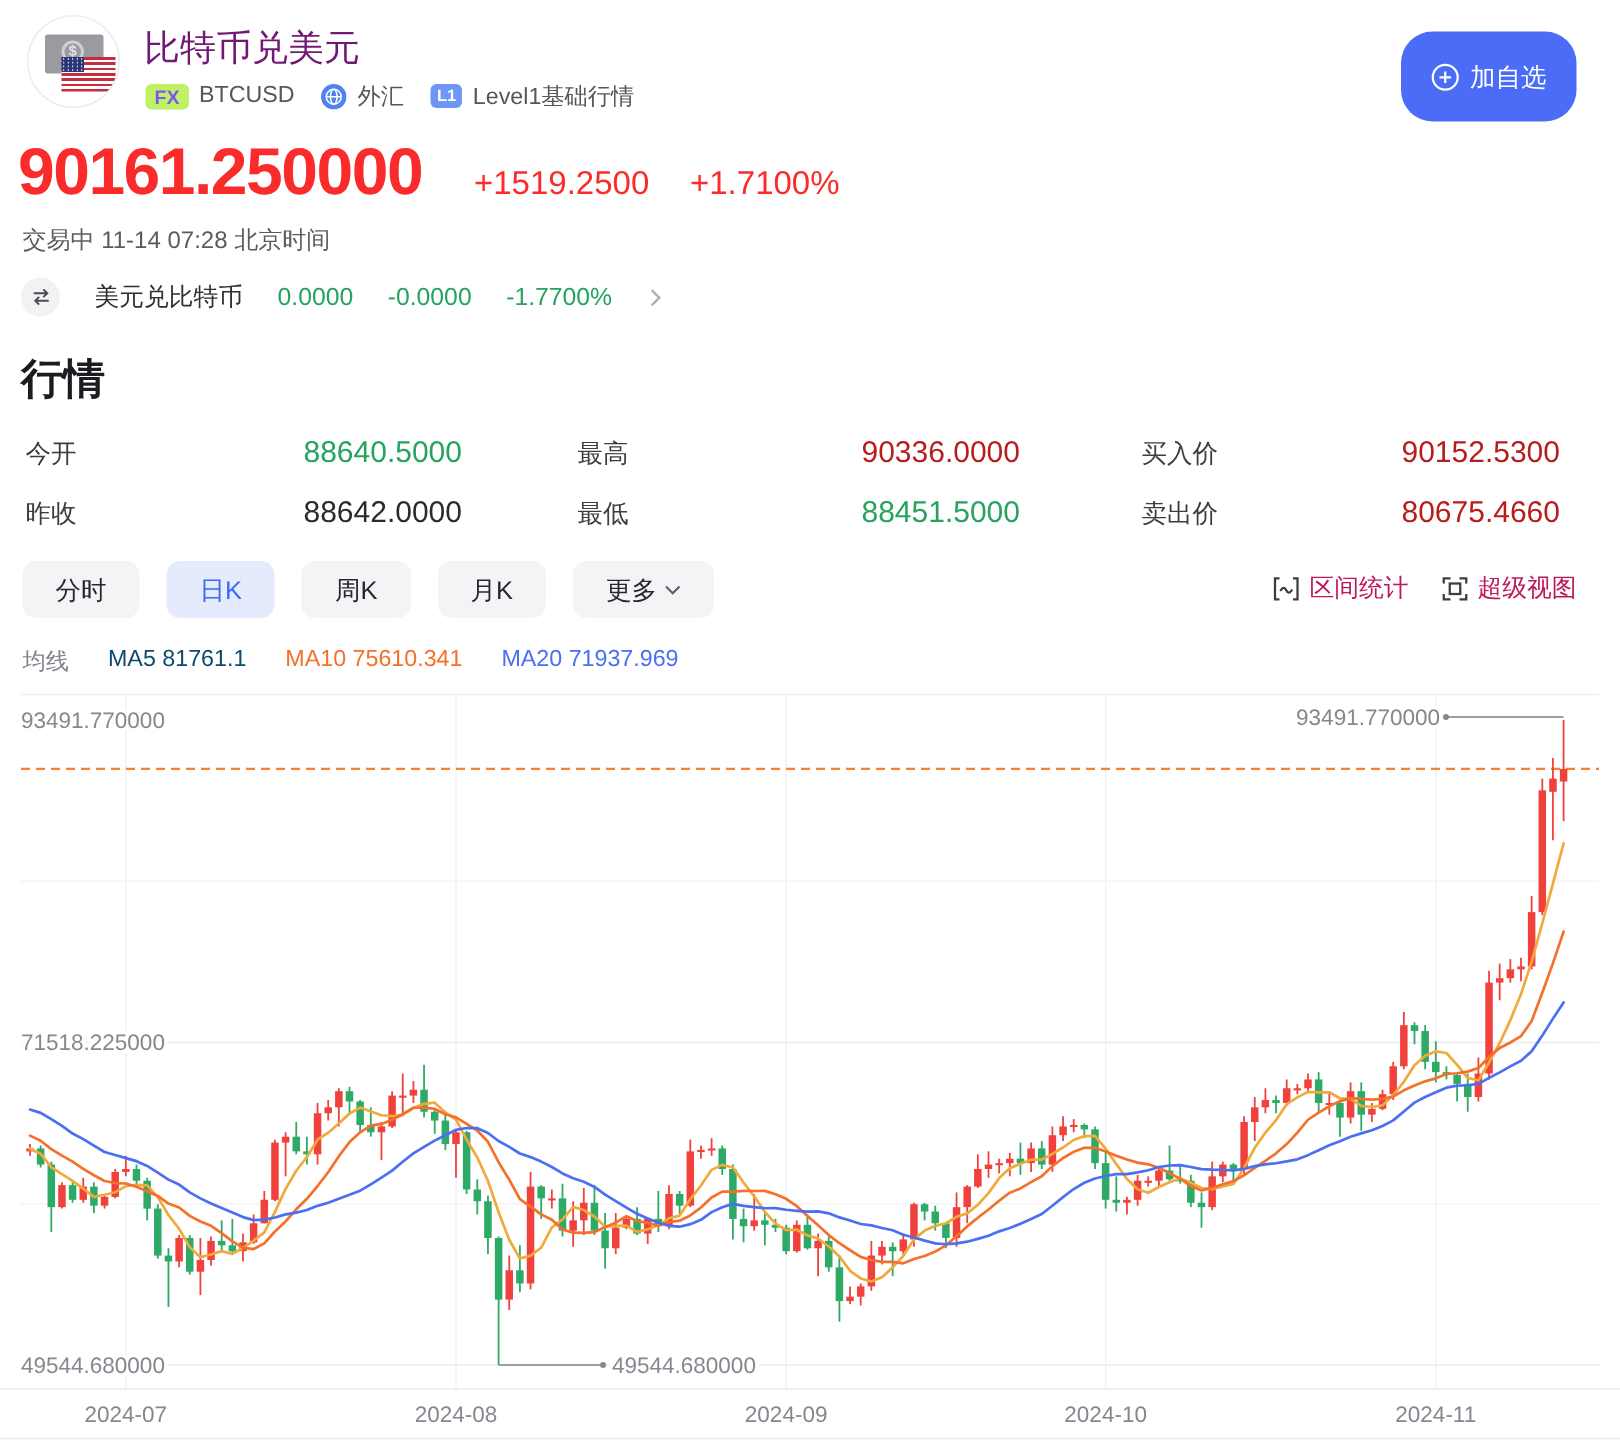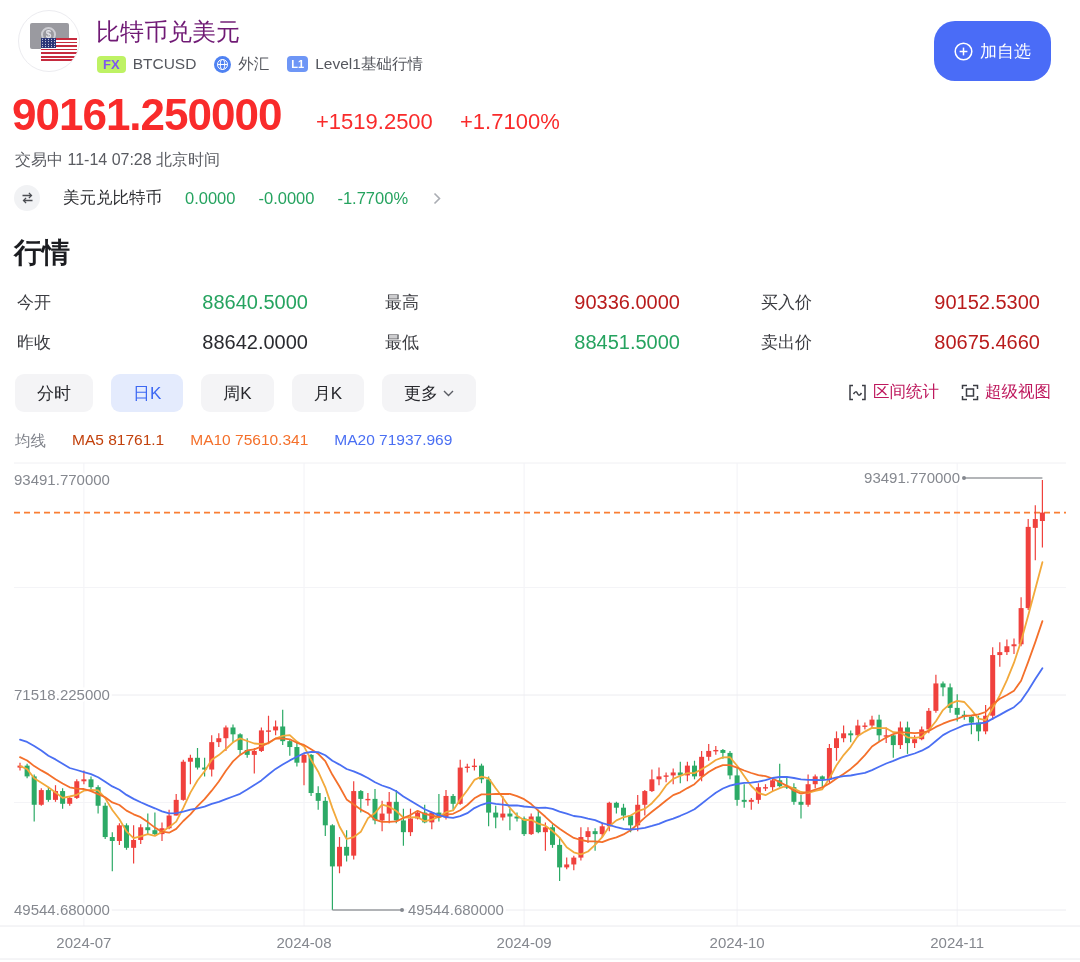--- a/index.html
+++ b/index.html
@@ -170,7 +170,7 @@
 
   <div class="marow">
     <span class="ma-label">均线</span>
-    <span style="color:#c2410c">MA5 81761.1</span>
+    <span style="color:#0c4a6e">MA5 81761.1</span>
     <span style="color:#f4702b">MA10 75610.341</span>
     <span style="color:#4a6ff3">MA20 71937.969</span>
   </div>

